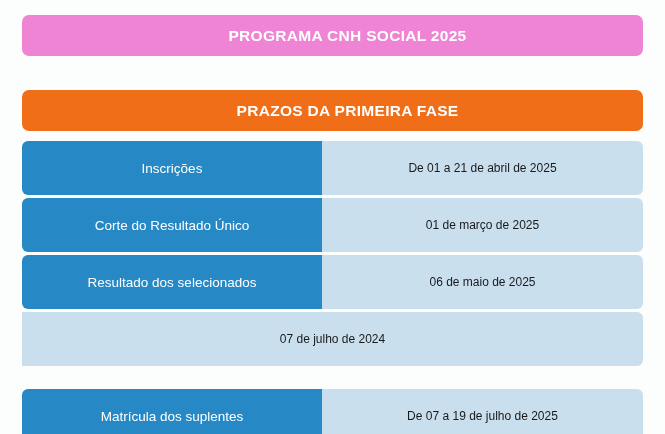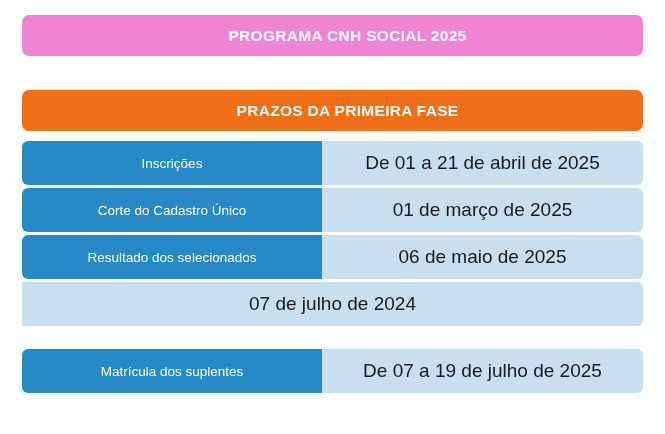--- a/index.html
+++ b/index.html
@@ -57,7 +57,7 @@
 
   .row {
     display: flex;
-    height: 44px;
+    height: 54px;
     margin-bottom: 3px;
     flex: 0 0 auto;
   }

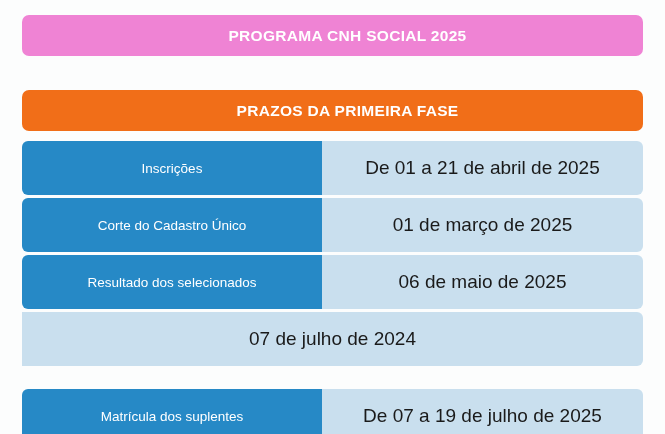--- a/index.html
+++ b/index.html
@@ -90,7 +90,7 @@
     align-items: center;
     justify-content: center;
     color: #1a1a1a;
-    font-size: 19px;
+    font-size: 12px;
     box-sizing: border-box;
     padding: 0 8px;
     text-align: center;

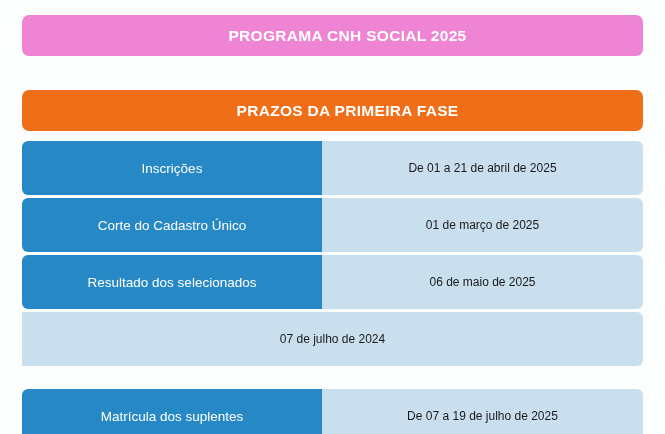--- a/index.html
+++ b/index.html
@@ -113,7 +113,7 @@
     </div>
 
     <div class="row">
-      <div class="cell-label">Corte do Cadastro Único</div>
+      <div class="cell-label">Corte do Resultado Único</div>
       <div class="cell-value">01 de março de 2025</div>
     </div>
 

